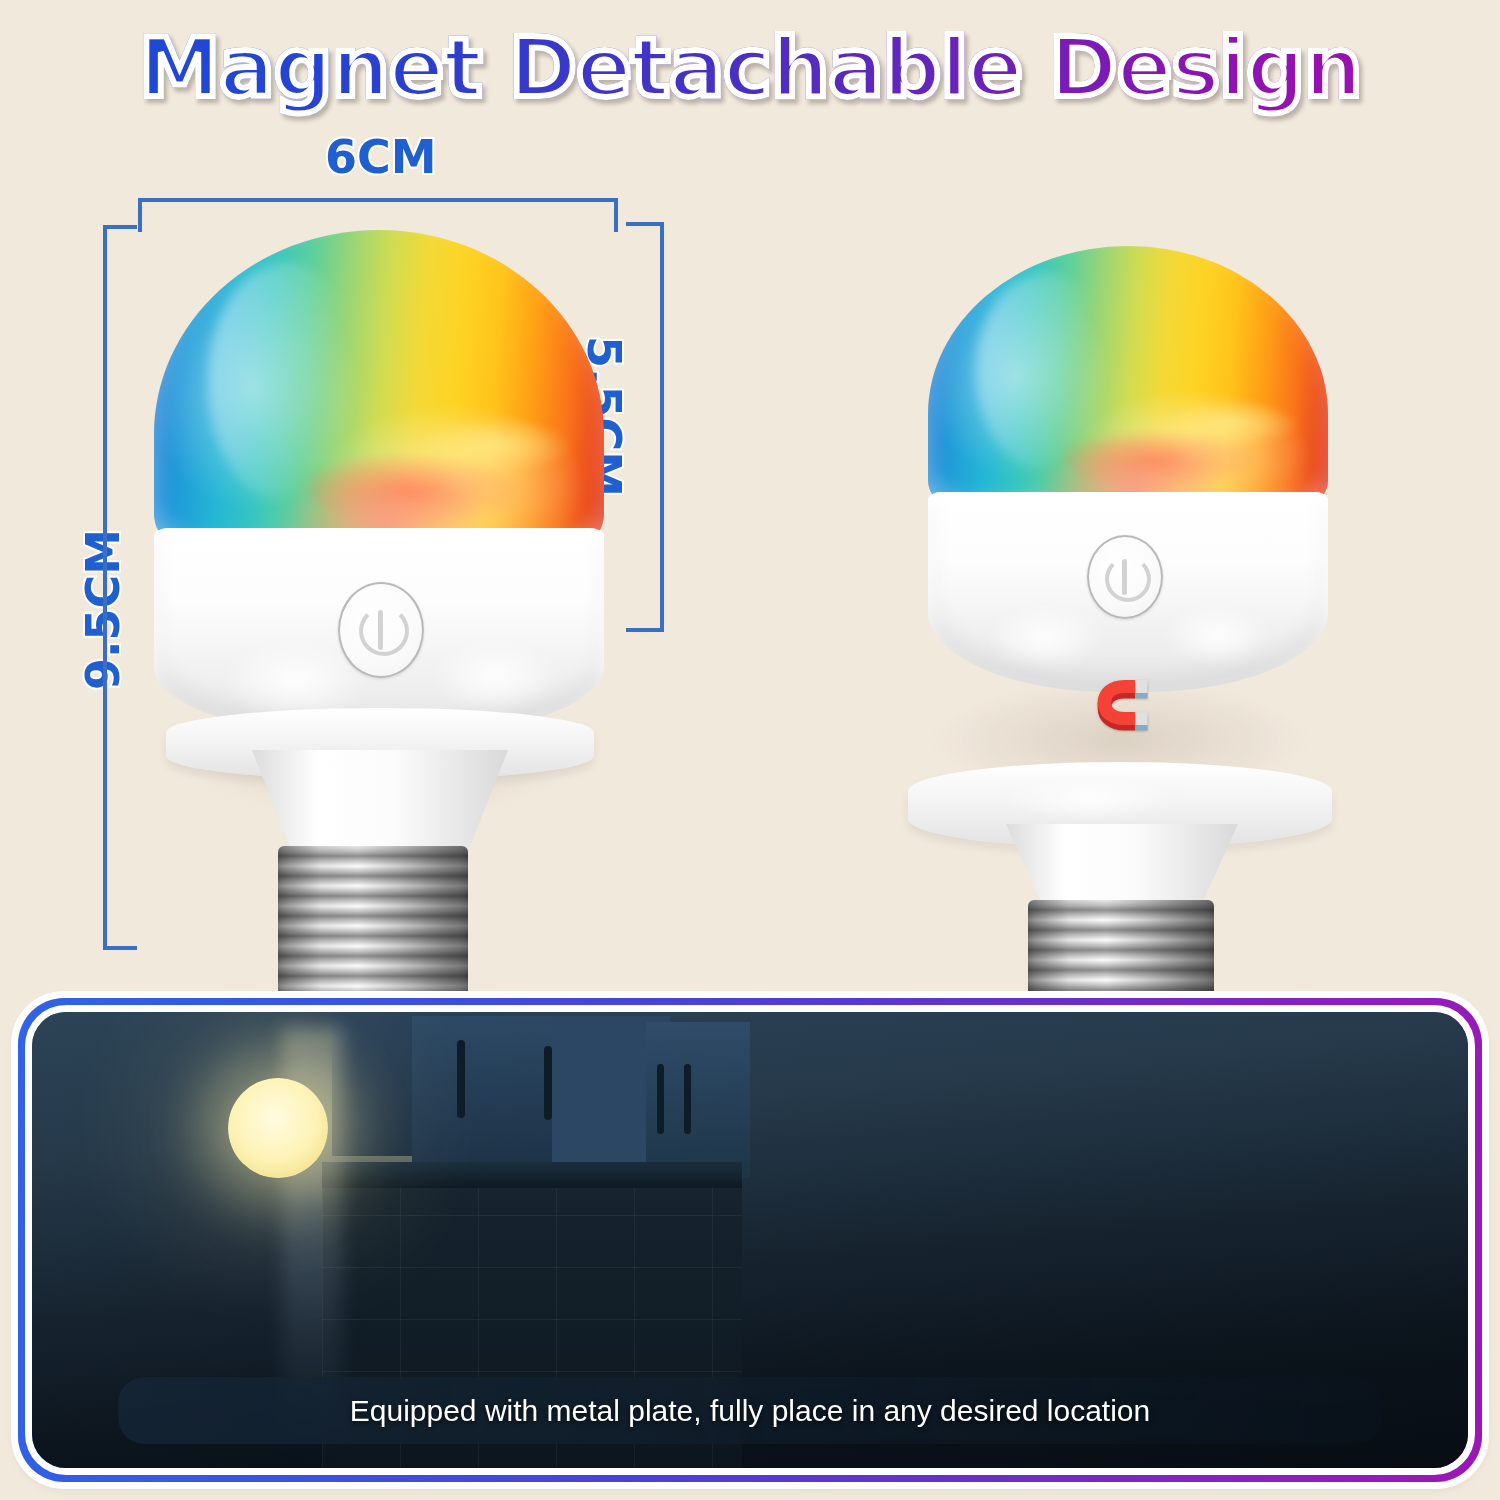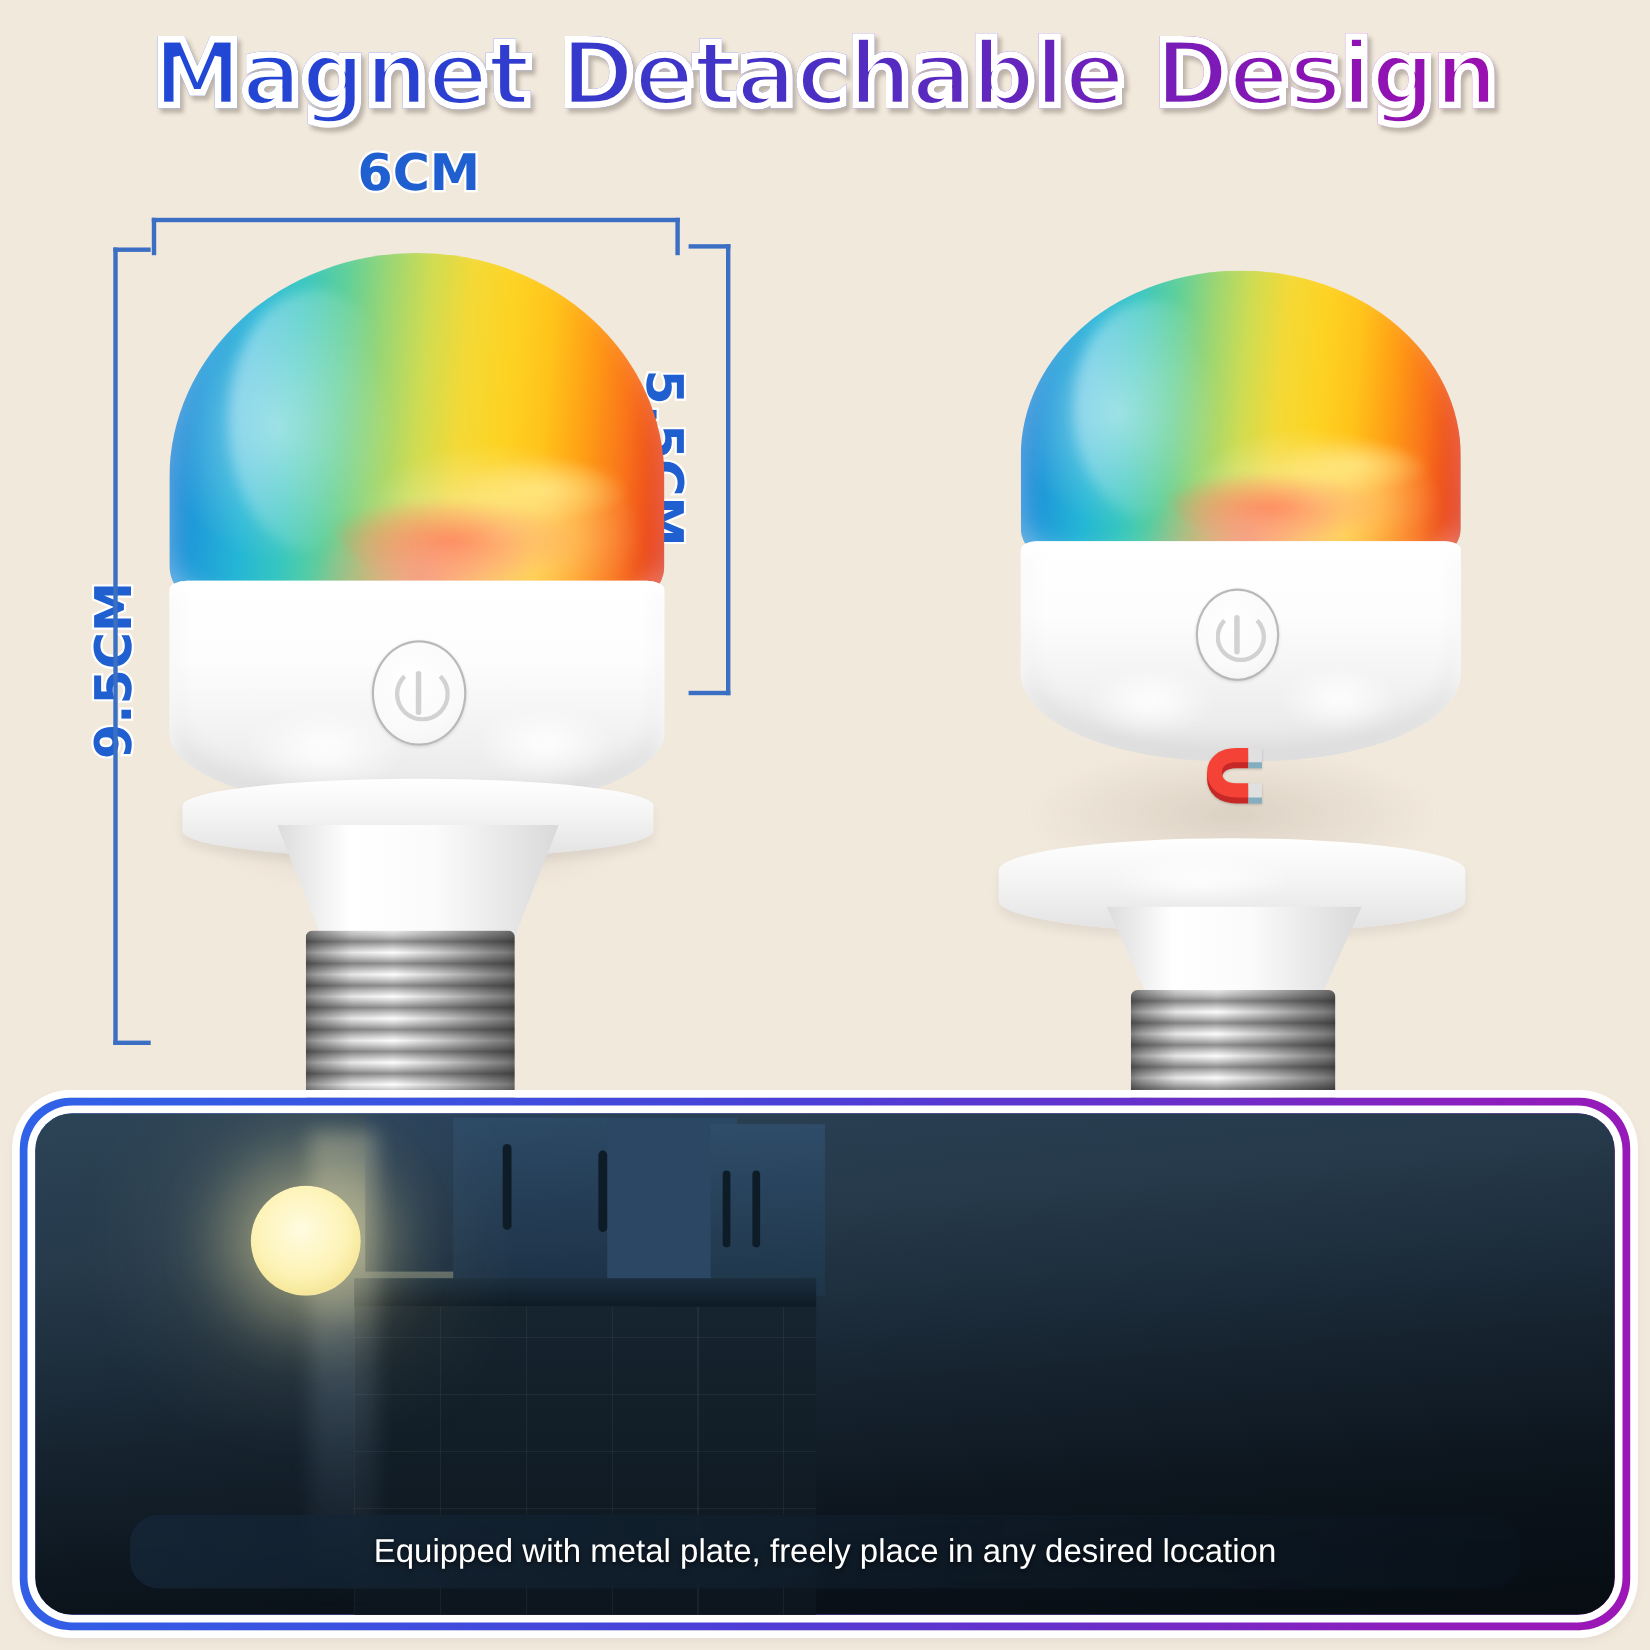--- a/index.html
+++ b/index.html
@@ -353,7 +353,7 @@
     <div class="lightbeam" style="left:250px;top:16px;width:60px;height:430px;"></div>
     <div class="nightlight" style="left:196px;top:66px;width:100px;height:100px;"></div>
 
-    <div class="caption" id="caption-left">Equipped with metal plate, freely place in any desired location</div>
+    <div class="caption" id="caption-left">Equipped with metal plate, fully place in any desired location</div>
   </div>
 
 </div>

